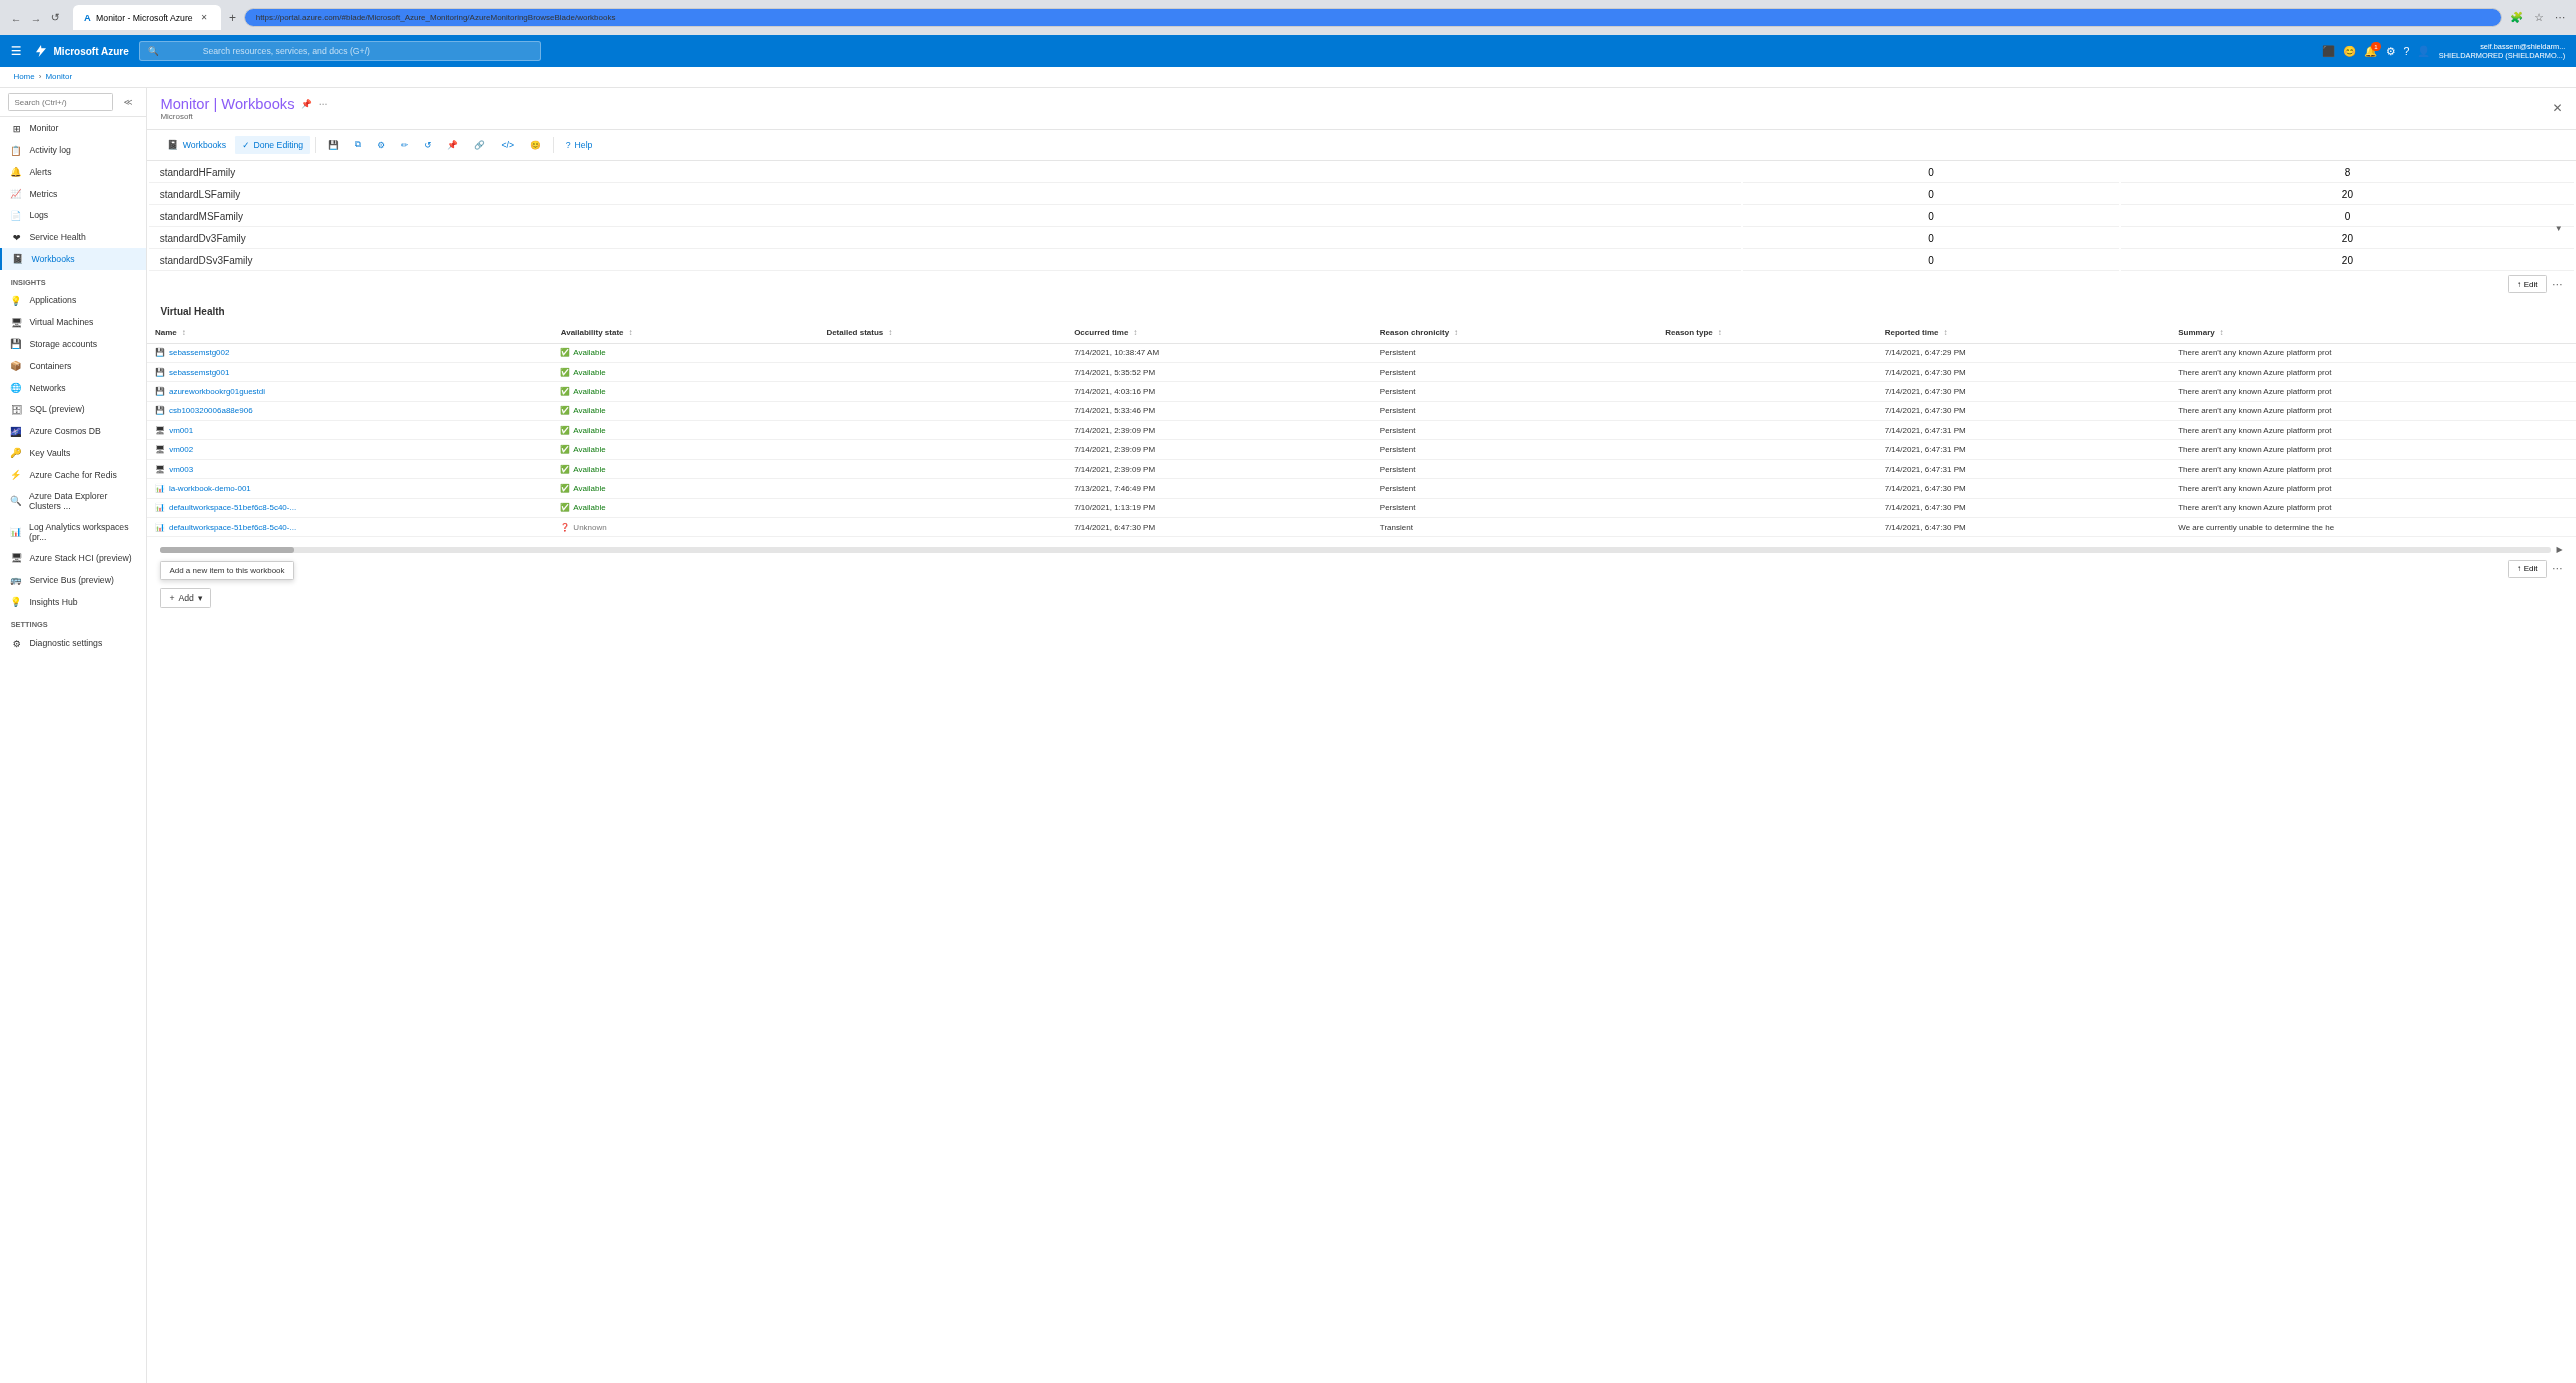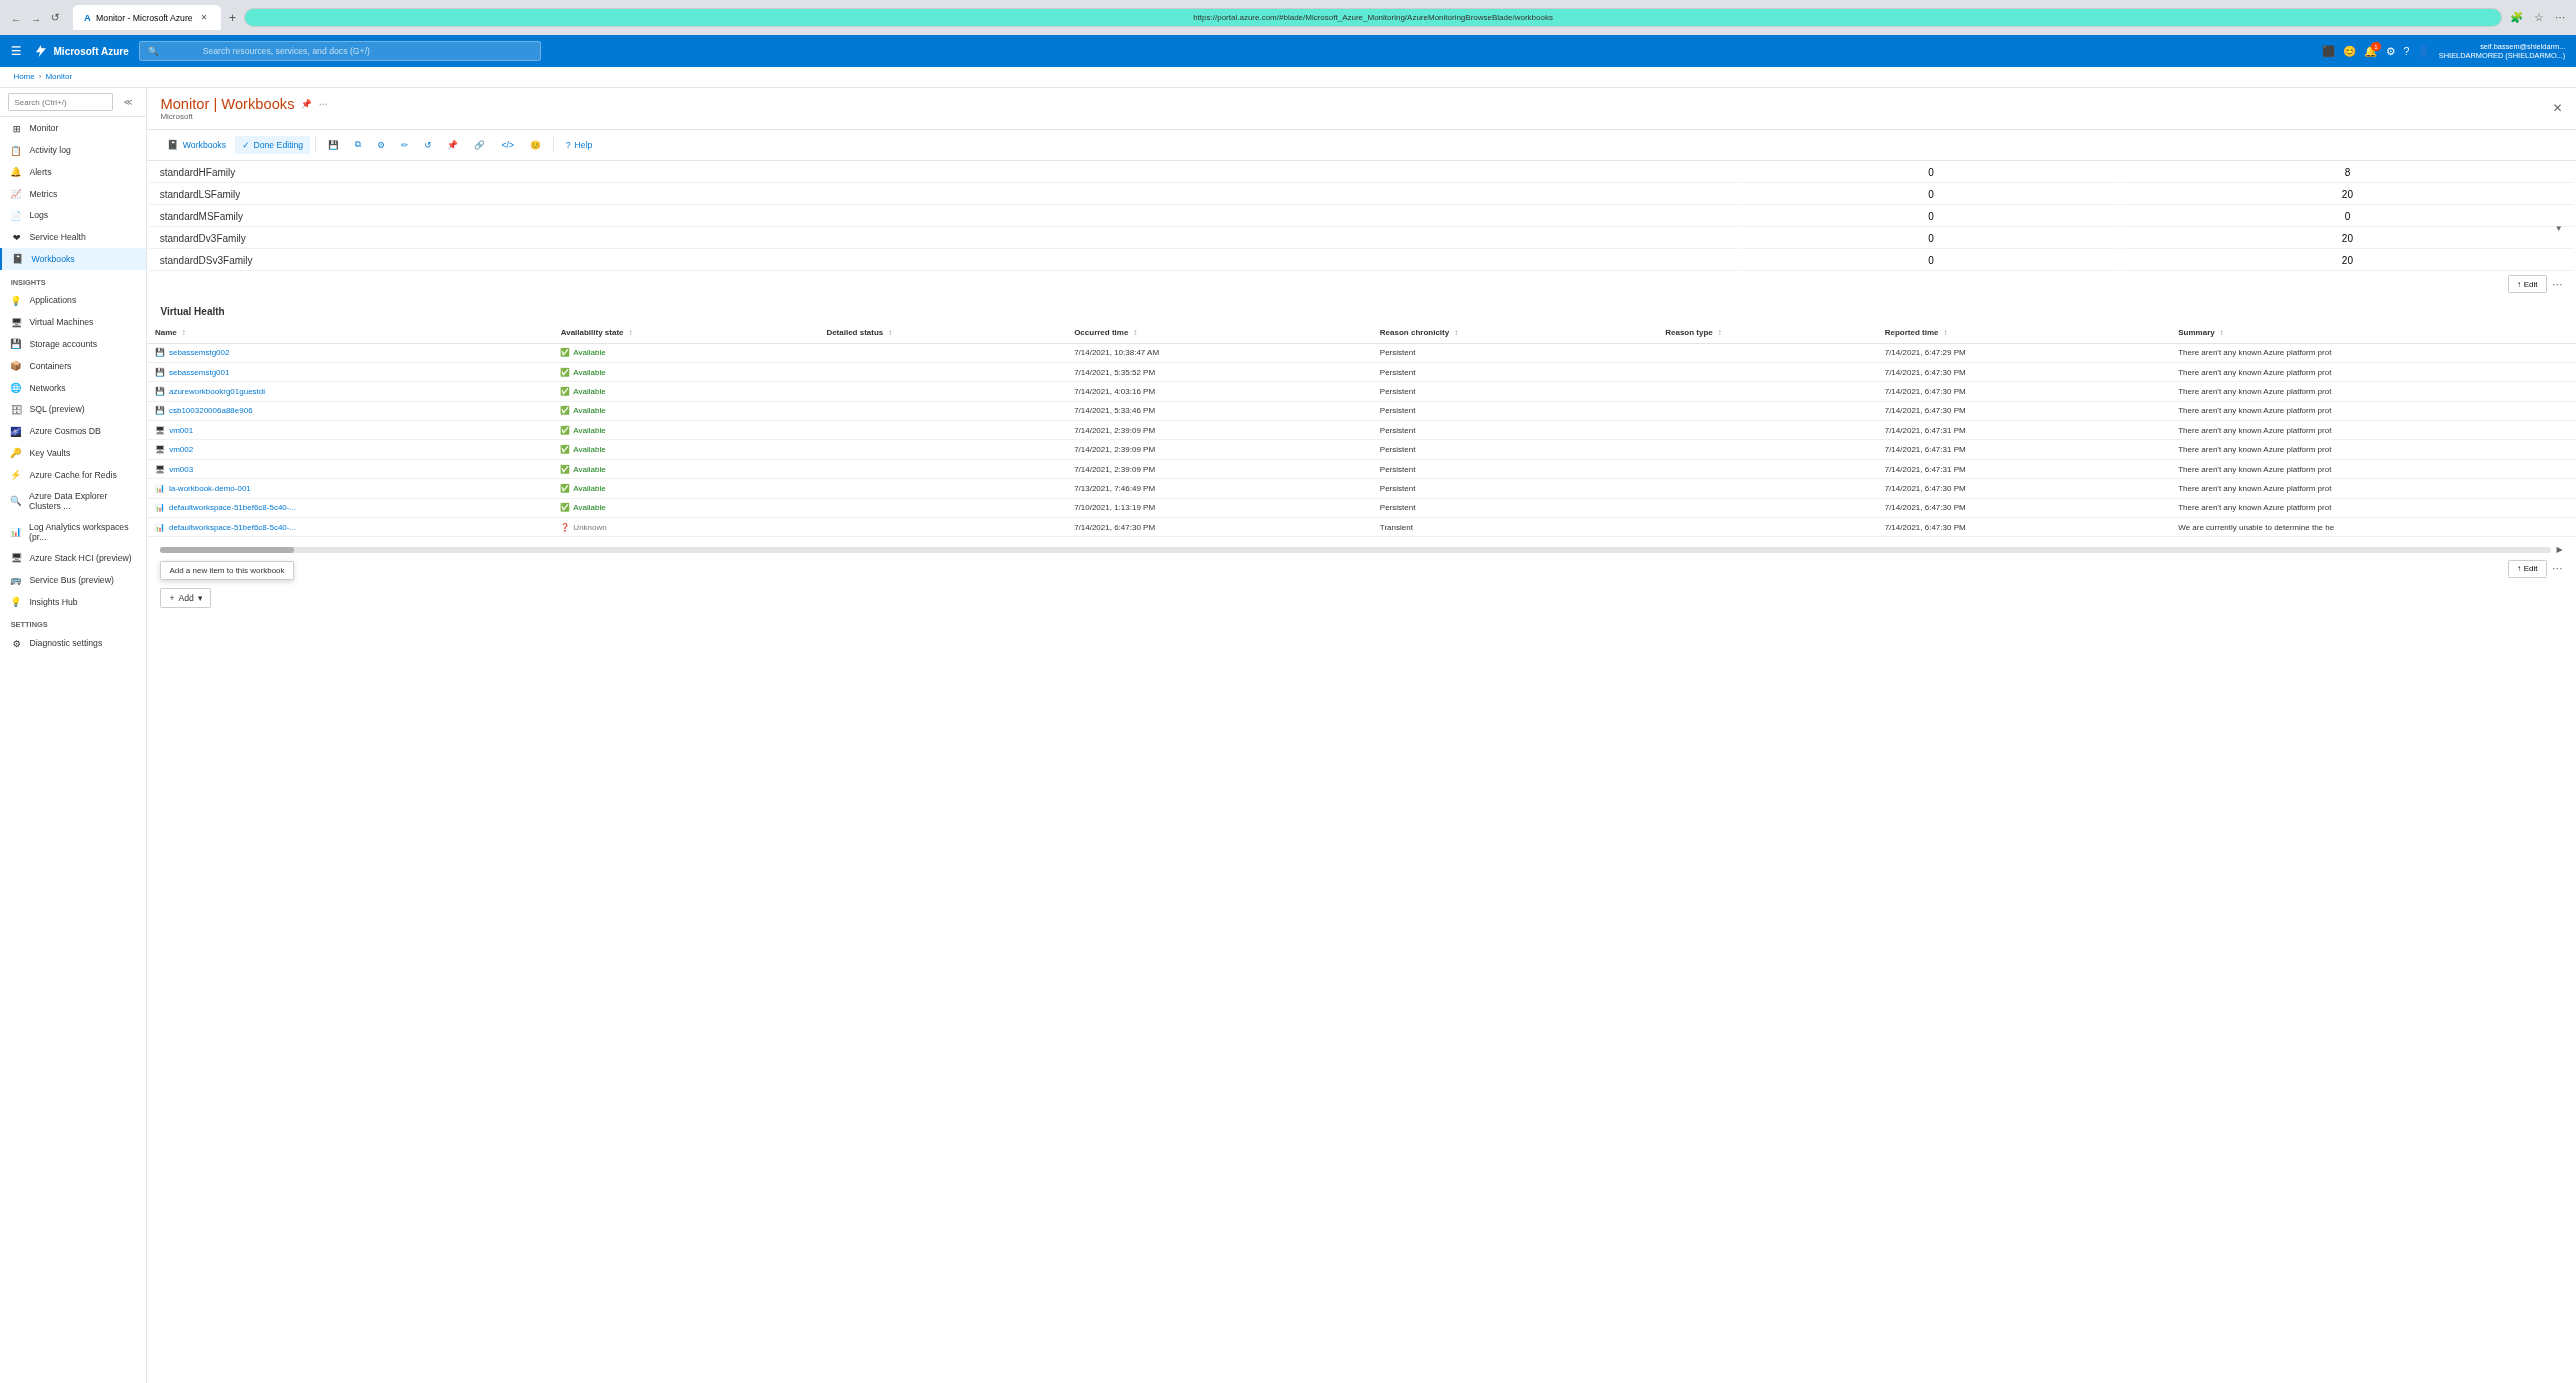--- a/index.html
+++ b/index.html
@@ -11,7 +11,7 @@
     .browser-tab .favicon { color: #0078d4; font-size: 9.4px; }
     .browser-controls { display: flex; gap: 4px; margin-right: 5.4px; }
     .browser-btn { background: none; border: none; cursor: pointer; font-size: 10.7px; color: #555; padding: 2.7px; }
-    .address-bar { flex: 1; background: #5eead4; border: 0.7px solid #ccc; border-radius: 13.4px; padding: 4px 10.7px; font-size: 8px; color: #333; text-align: center; }
+    .address-bar { flex: 1; background: #3b82f6; border: 0.7px solid #ccc; border-radius: 13.4px; padding: 4px 10.7px; font-size: 8px; color: #333; }
     .browser-actions { display: flex; gap: 5.4px; align-items: center; }
 
     

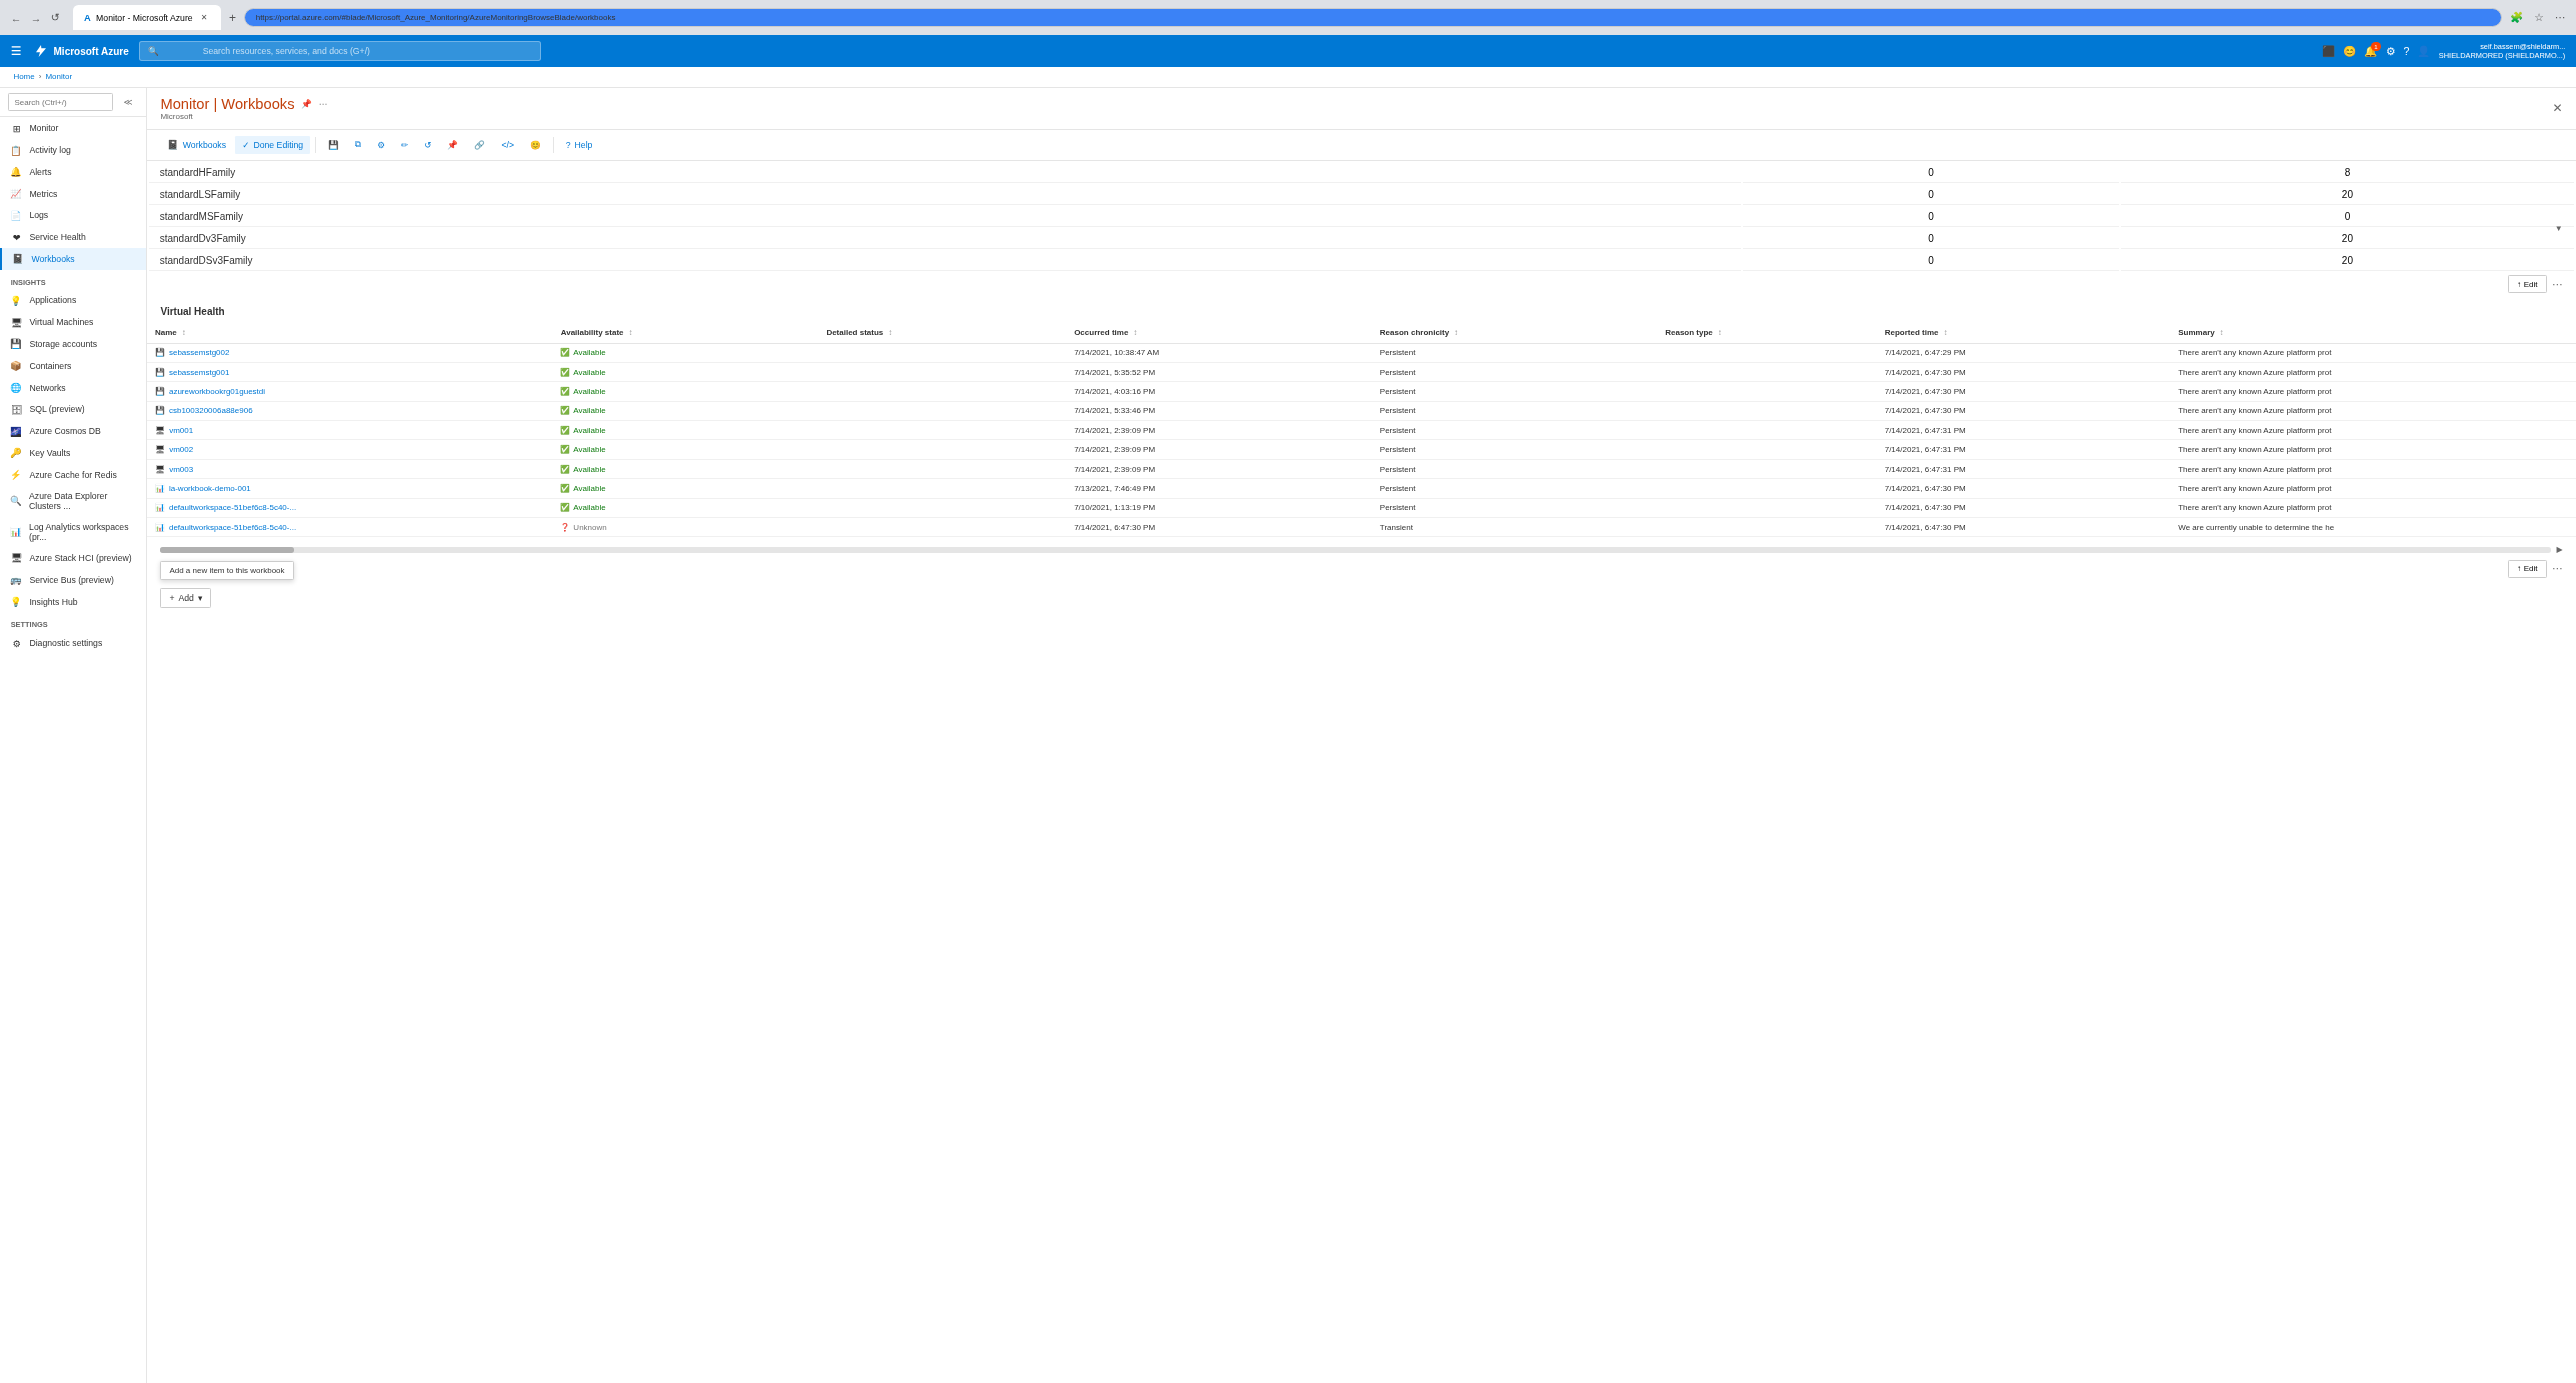--- a/index.html
+++ b/index.html
@@ -47,7 +47,7 @@
     .content-area { flex: 1; display: flex; flex-direction: column; overflow: hidden; }
     .page-header { background: white; padding: 8px 13.4px; border-bottom: 0.7px solid #e5e5e5; display: flex; align-items: center; justify-content: space-between; }
     .page-title-area { display: flex; align-items: center; gap: 8px; }
-    .page-title { font-size: 14.7px; font-weight: 300; color: #c2410c; }
+    .page-title { font-size: 14.7px; font-weight: 300; color: #8b5cf6; }
     .page-subtitle { font-size: 8px; color: #666; }
     .close-btn { cursor: pointer; color: #666; font-size: 12px; }
 

